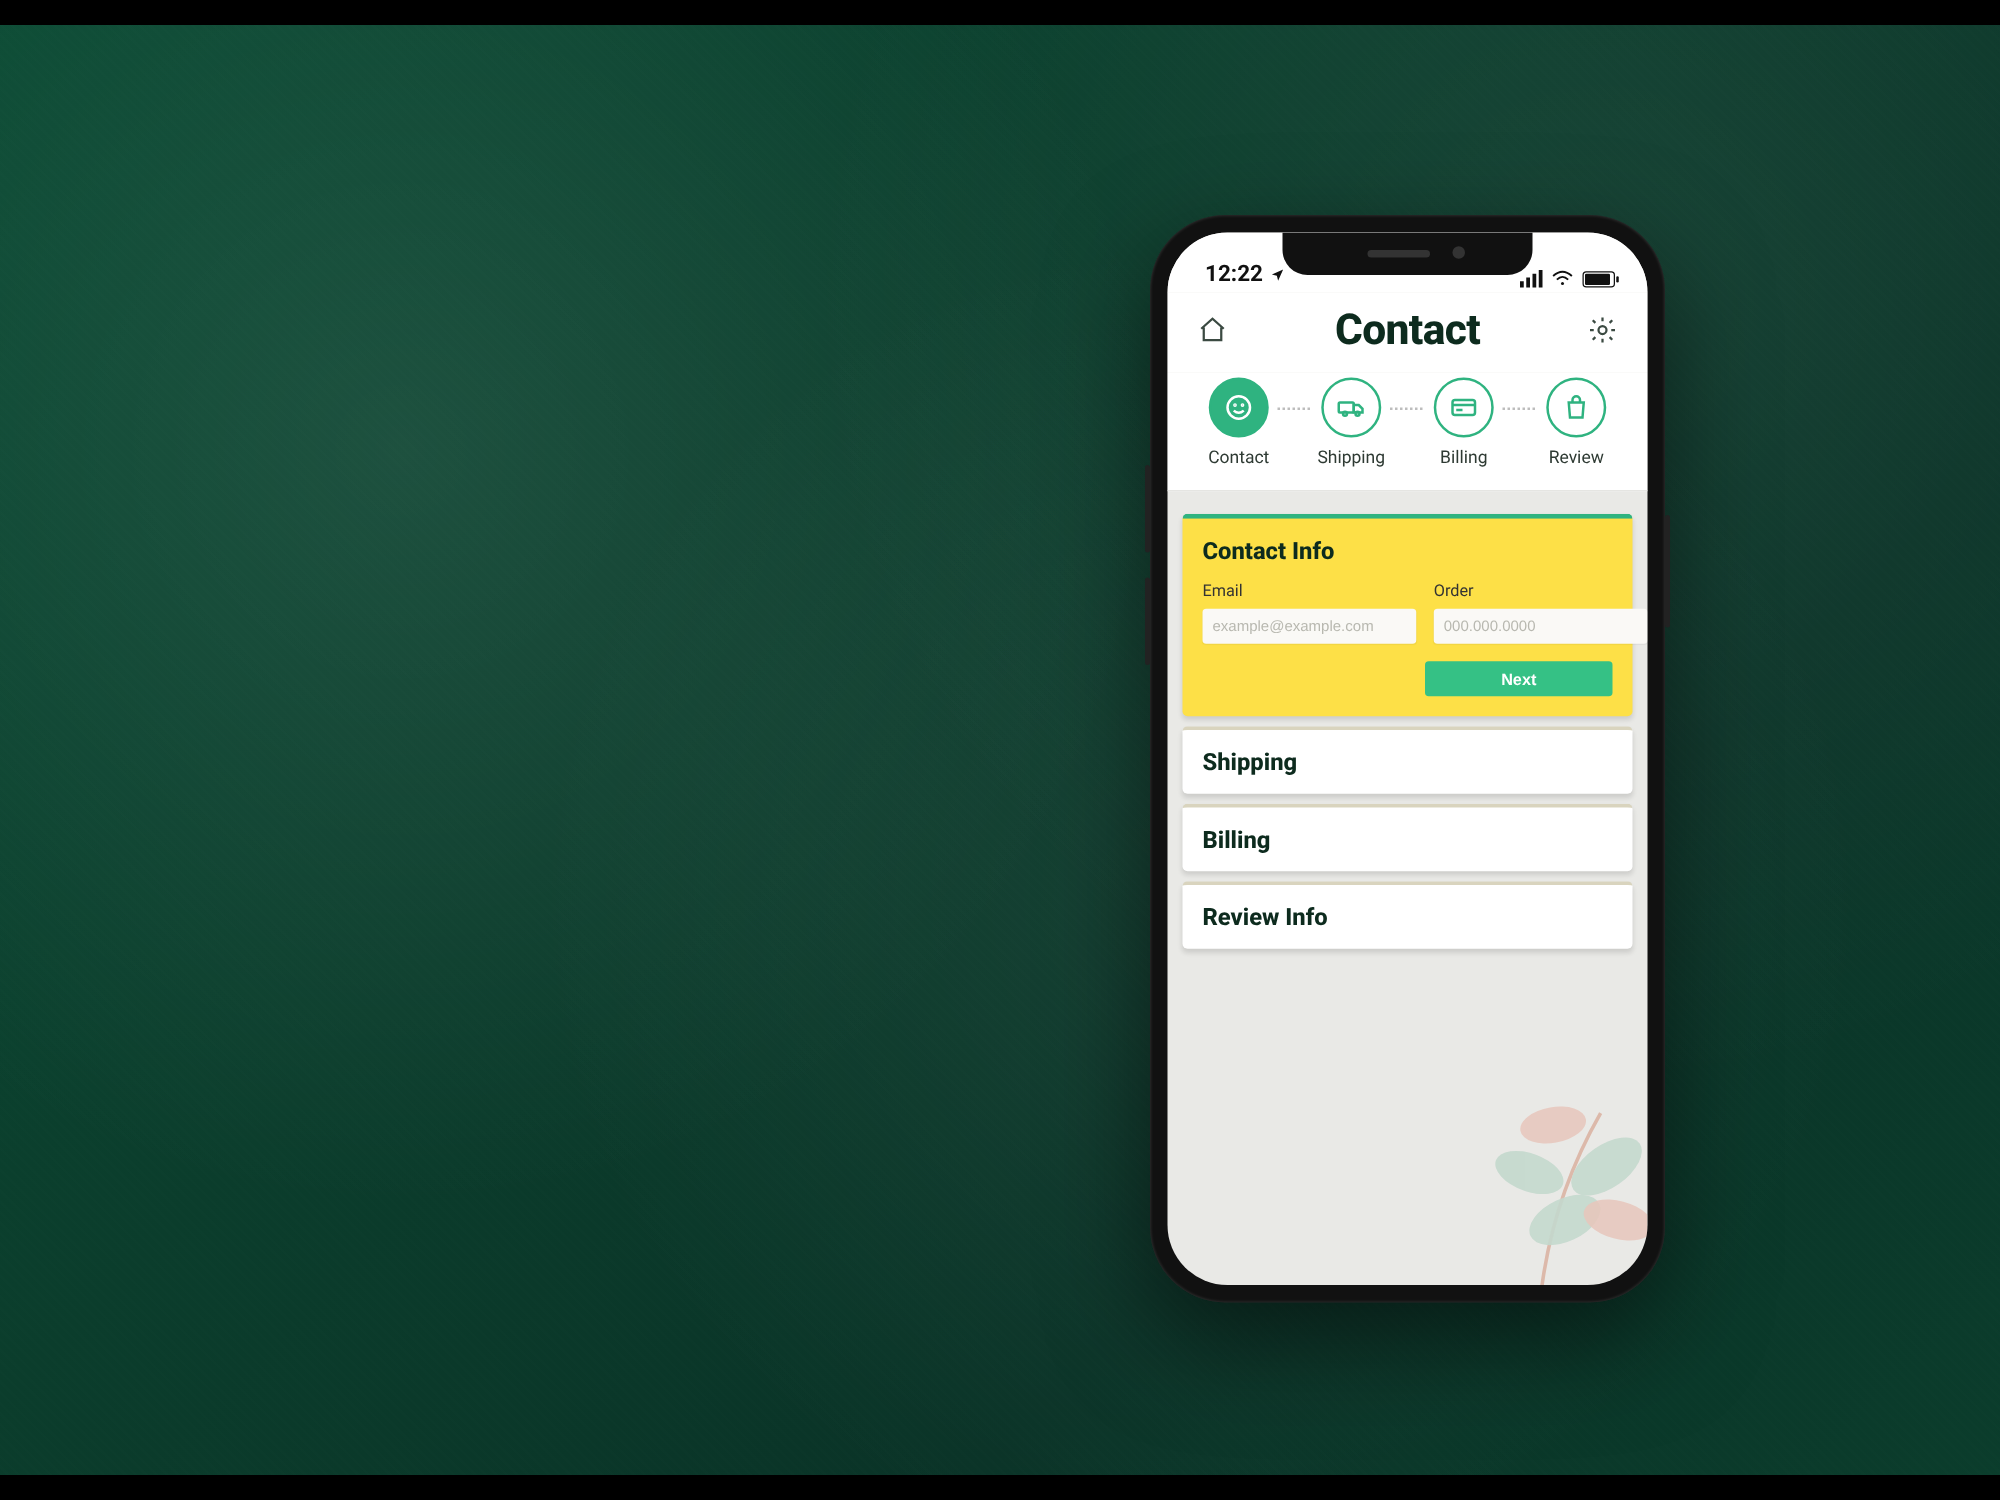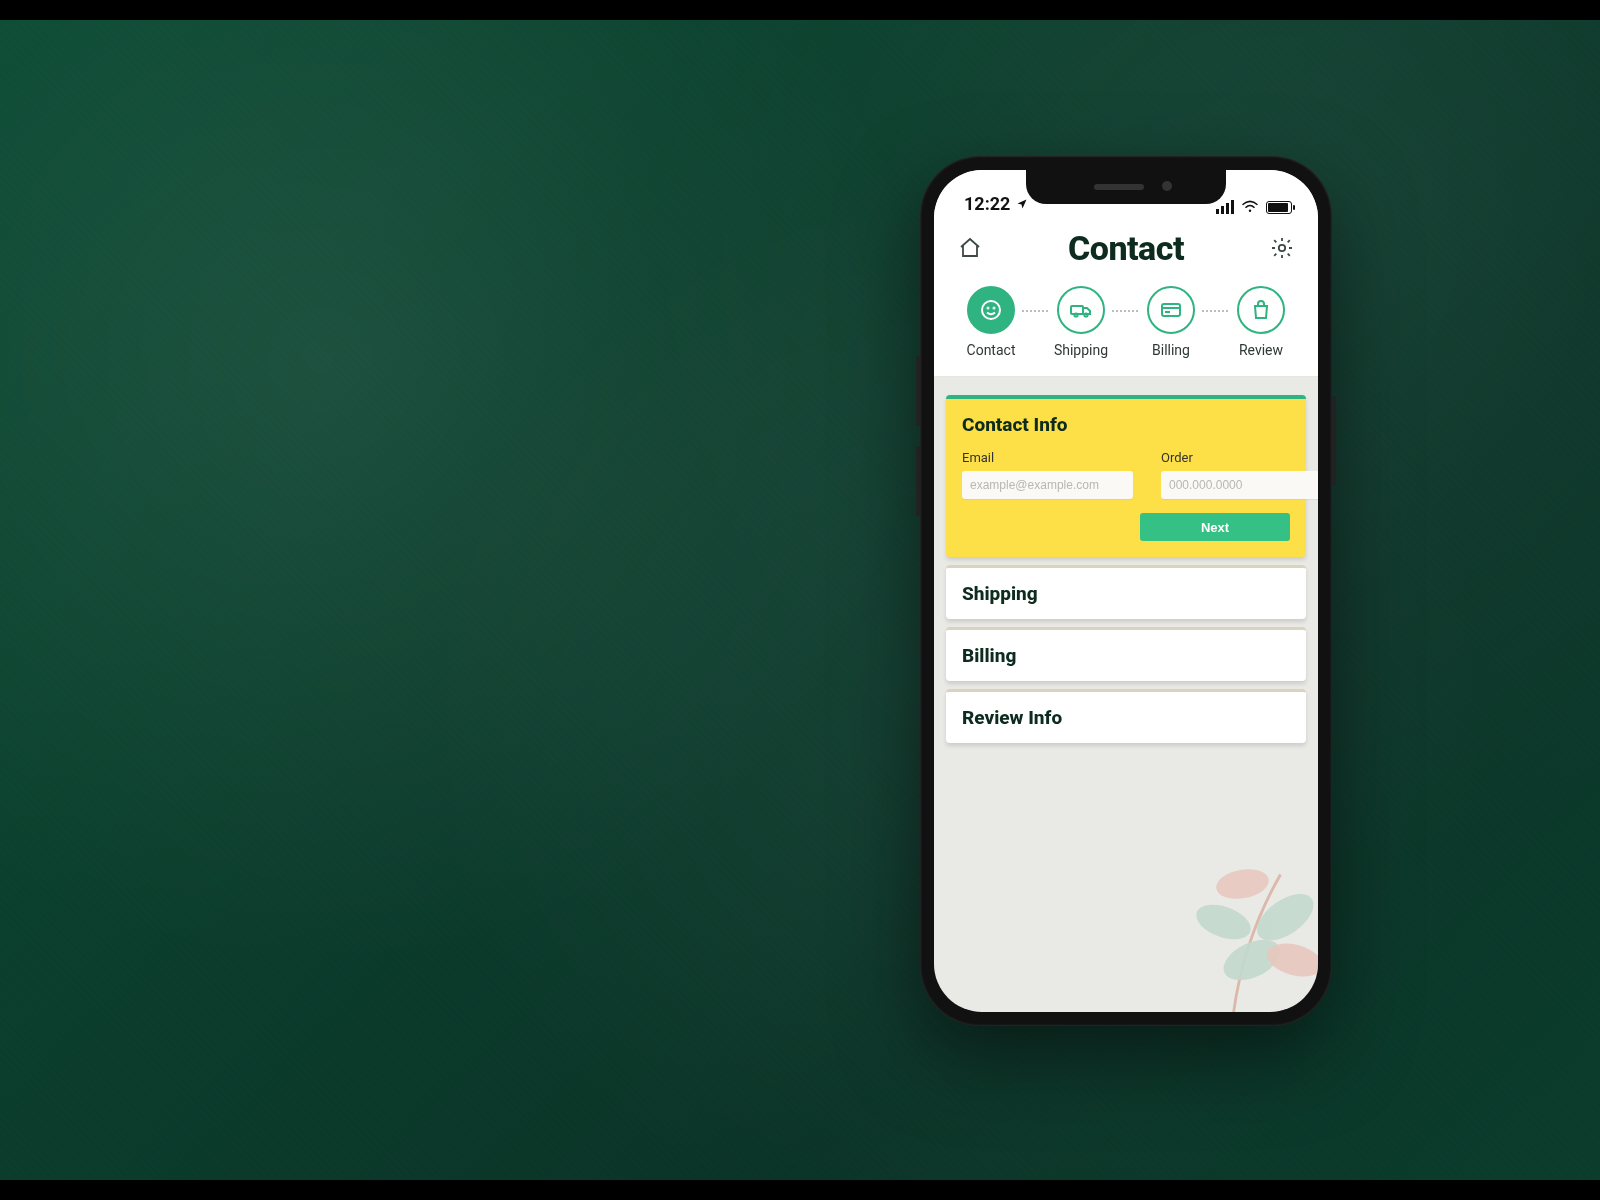--- a/index.html
+++ b/index.html
@@ -38,7 +38,7 @@
   .phone {
     position: absolute;
     left: 920px;
-    top: 156px;
+    top: 172px;
     width: 412px;
     height: 870px;
     border-radius: 60px;

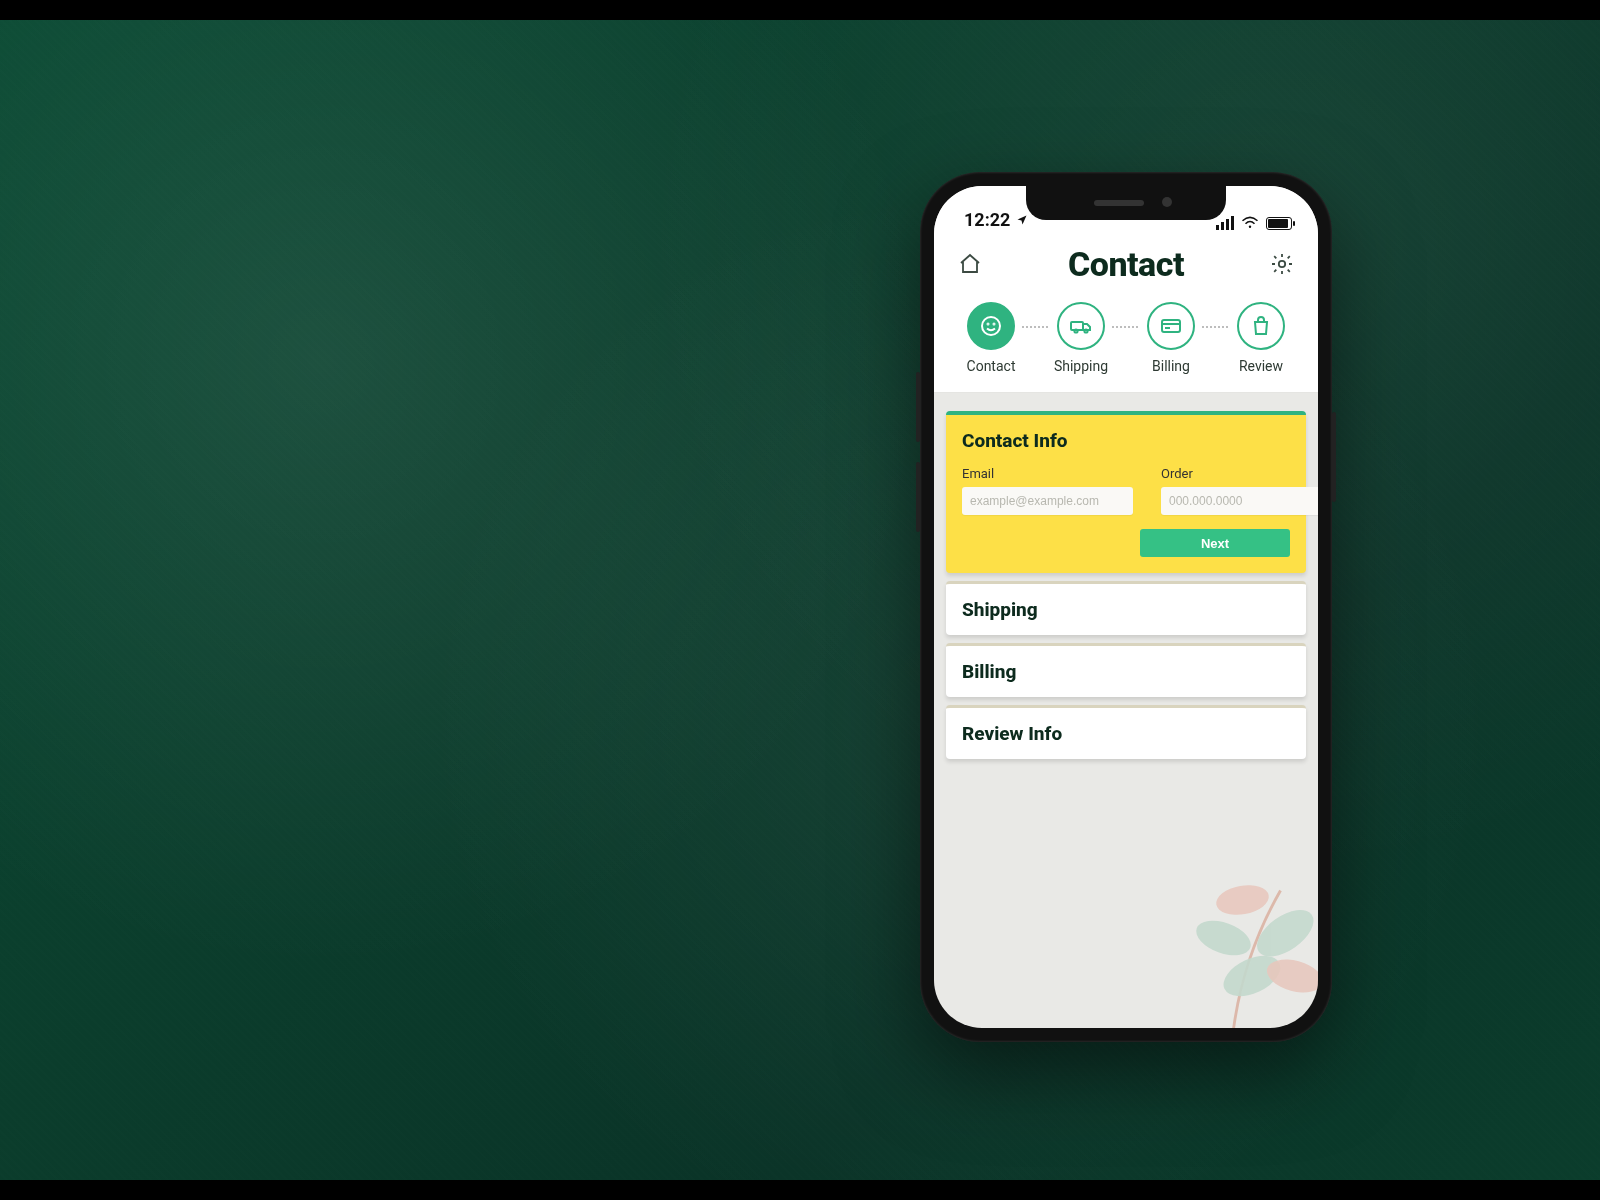--- a/index.html
+++ b/index.html
@@ -135,7 +135,7 @@
   .card.active{ border-top:4px solid #2fb380; }
   .card-head{ padding:14px 16px; font-size:19px; font-weight:800; color:#0d2b1e;}
   .card-body{ padding:0 16px 16px 16px;}
-  .row{ display:flex; gap:28px;}
+  .row{ display:flex; gap:14px;}
   .field{ flex:1; display:flex; flex-direction:column; gap:6px;}
   .field label{ font-size:13px; color:#333;}
   .field input{

